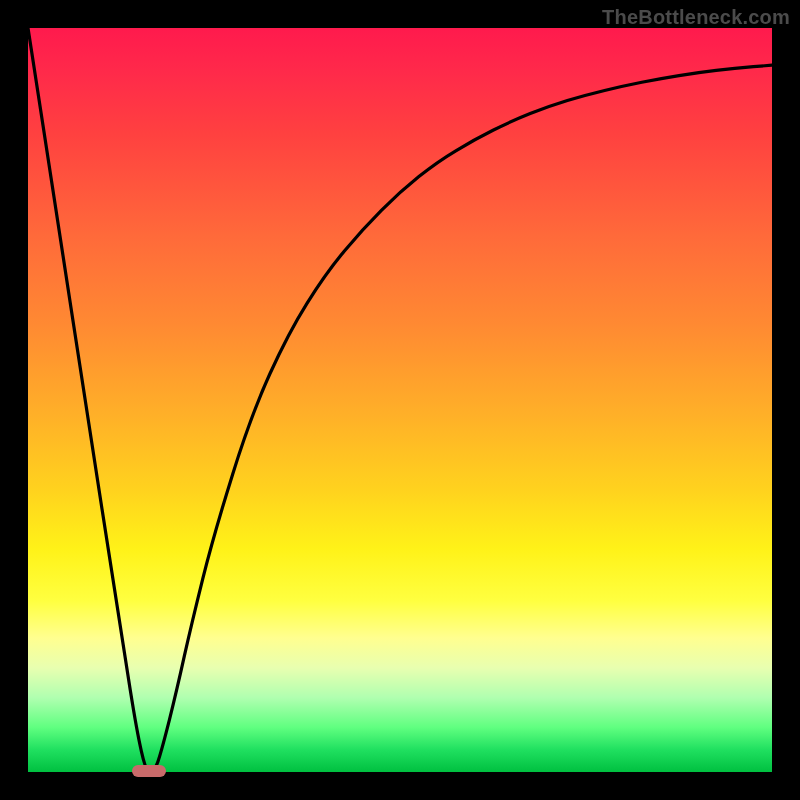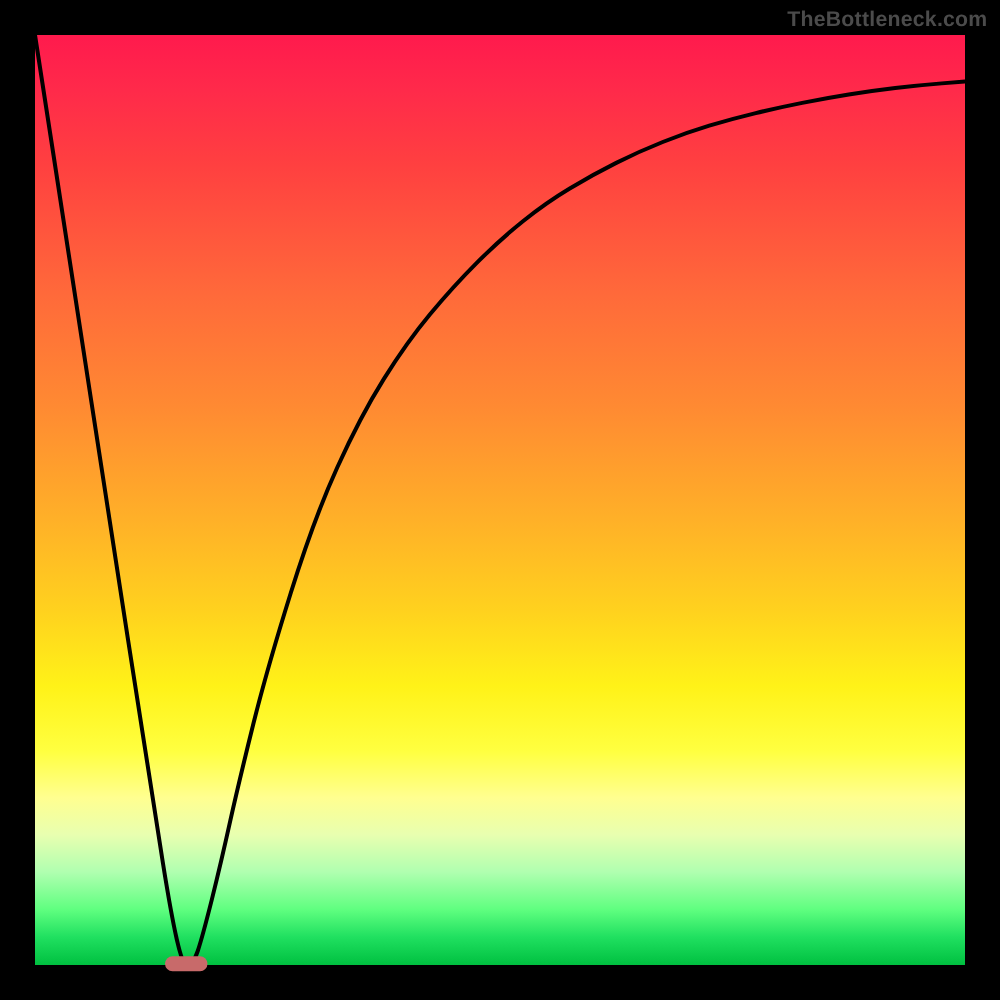--- a/index.html
+++ b/index.html
@@ -46,7 +46,7 @@
     top: 6px;
     right: 10px;
     color: #4b4b4b;
-    font-size: 17px;
+    font-size: 20px;
     font-weight: 600;
     letter-spacing: 0.2px;
     user-select: none;

